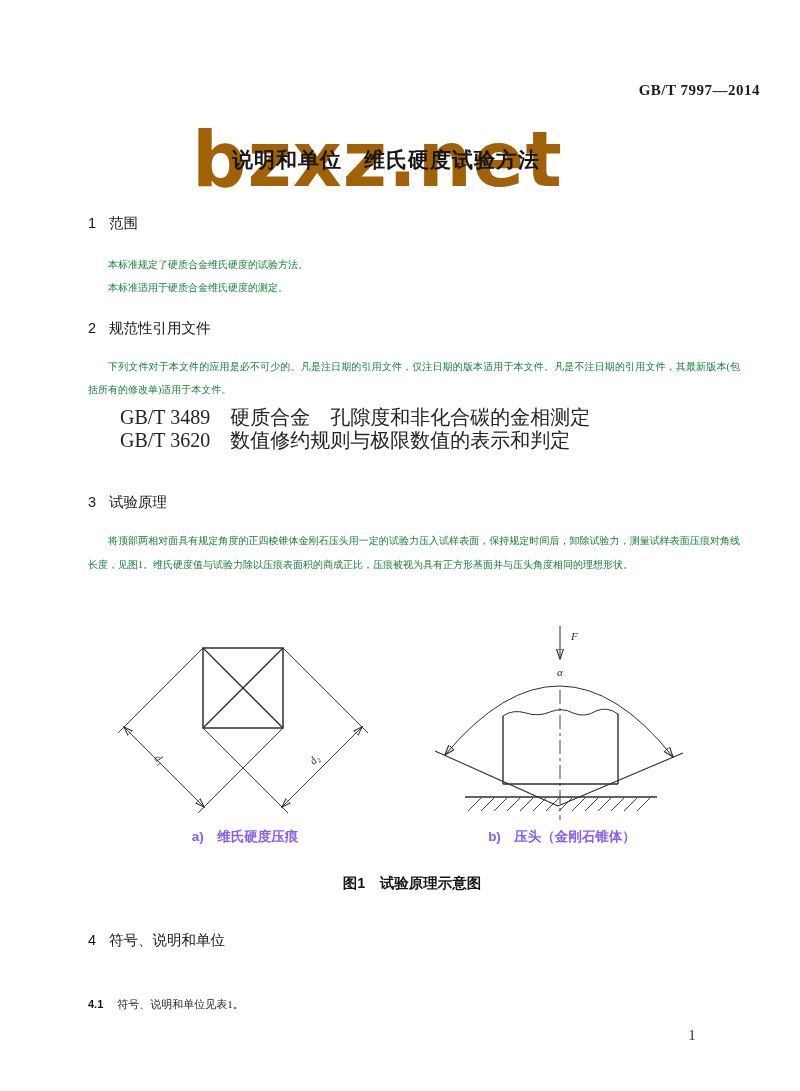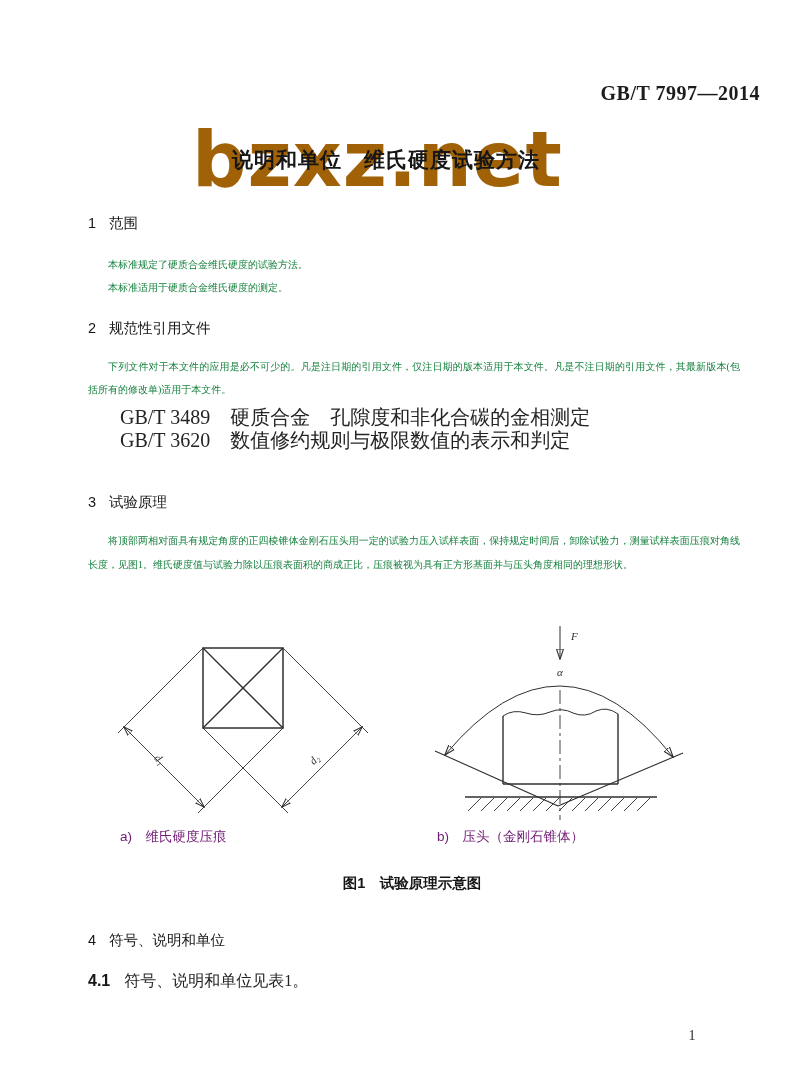--- a/index.html
+++ b/index.html
@@ -5,7 +5,7 @@
   html,body{margin:0;padding:0;background:#fff;}
   .page{position:relative;width:800px;height:1091px;background:#ffffff;overflow:hidden;
         font-family:"Liberation Serif",serif;color:#222;}
-  .hdr{position:absolute;top:82px;right:40px;font-size:20px;font-weight:bold;
+  .hdr{position:absolute;top:82px;right:40px;font-size:15px;font-weight:bold;
        letter-spacing:.5px;color:#1c1c1c;}
   .watermark{position:absolute;left:192px;top:122px;font-family:"DejaVu Sans",sans-serif;
        font-weight:bold;font-size:76px;line-height:1;color:#a16207;letter-spacing:1px;z-index:0;}

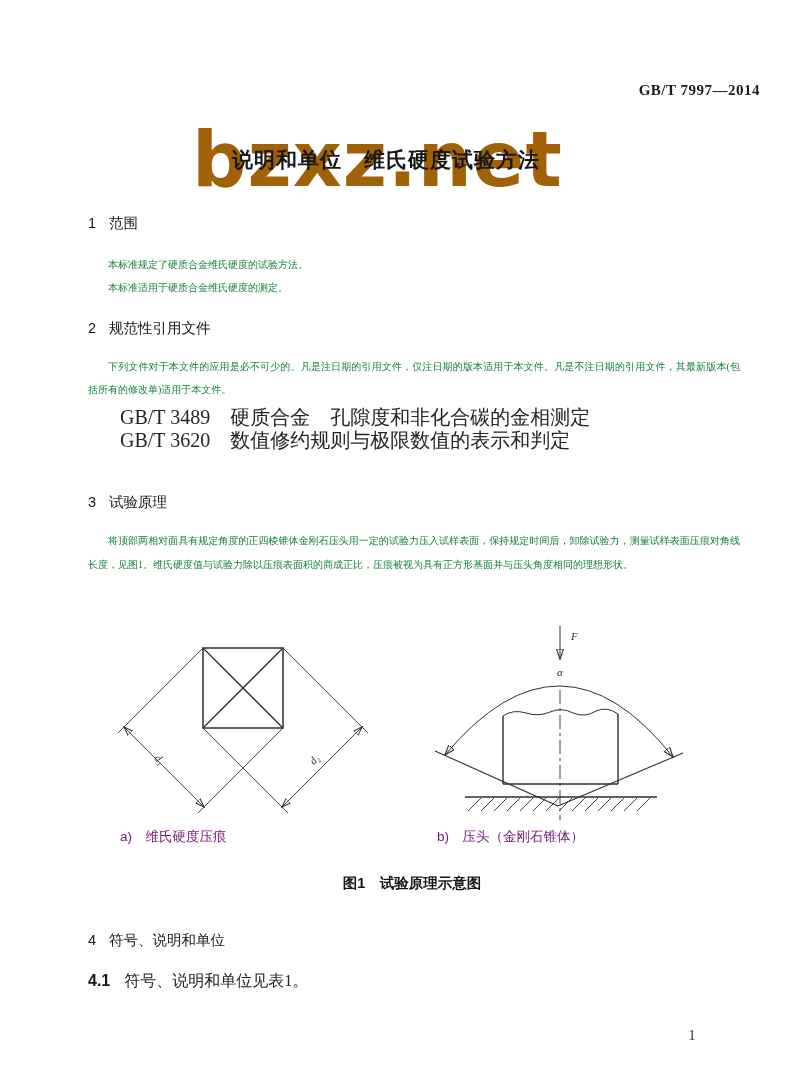--- a/index.html
+++ b/index.html
@@ -20,8 +20,8 @@
   .ind{text-indent:2em;}
   .reflist{position:absolute;left:120px;width:620px;font-size:20px;line-height:22.5px;color:#242424;}
   .figsvg{position:absolute;}
-  .subcap{position:absolute;width:250px;text-align:left;font-family:"Liberation Sans",sans-serif;
-       font-weight:normal;font-size:13.5px;color:#701a75;}
+  .subcap{position:absolute;width:250px;text-align:center;font-family:"Liberation Sans",sans-serif;
+       font-weight:bold;font-size:13.5px;color:#8b5cf6;}
   .figcap{position:absolute;left:0;width:824px;top:874px;text-align:center;
        font-family:"Liberation Sans",sans-serif;font-weight:bold;font-size:14.5px;color:#161616;}
   .clause{position:absolute;left:88px;font-size:16px;color:#242424;white-space:nowrap;}

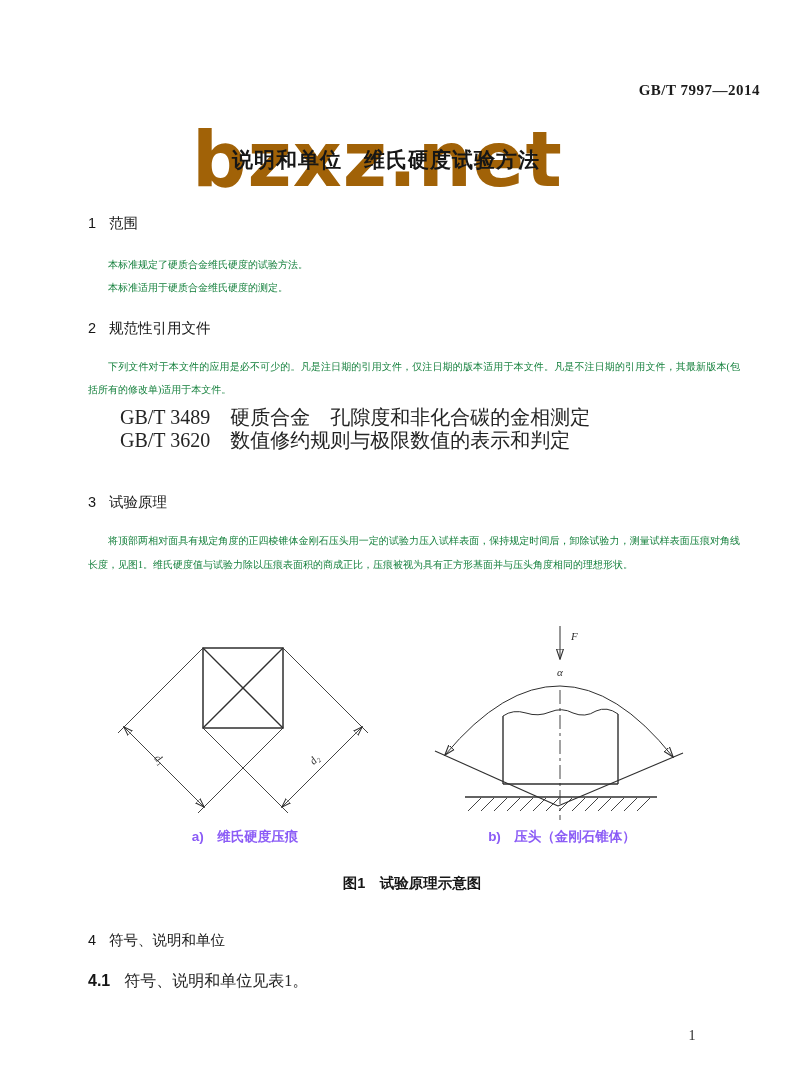--- a/index.html
+++ b/index.html
@@ -24,7 +24,7 @@
        font-weight:bold;font-size:13.5px;color:#8b5cf6;}
   .figcap{position:absolute;left:0;width:824px;top:874px;text-align:center;
        font-family:"Liberation Sans",sans-serif;font-weight:bold;font-size:14.5px;color:#161616;}
-  .clause{position:absolute;left:88px;font-size:16px;color:#242424;white-space:nowrap;}
+  .clause{position:absolute;left:88px;font-size:11px;color:#242424;white-space:nowrap;margin-top:26px;}
   .clause .num{font-family:"Liberation Sans",sans-serif;font-weight:bold;margin-right:14px;color:#161616;}
   .pagenum{position:absolute;left:680px;top:1028px;width:24px;text-align:center;
        font-size:14px;color:#2a2a2a;}

